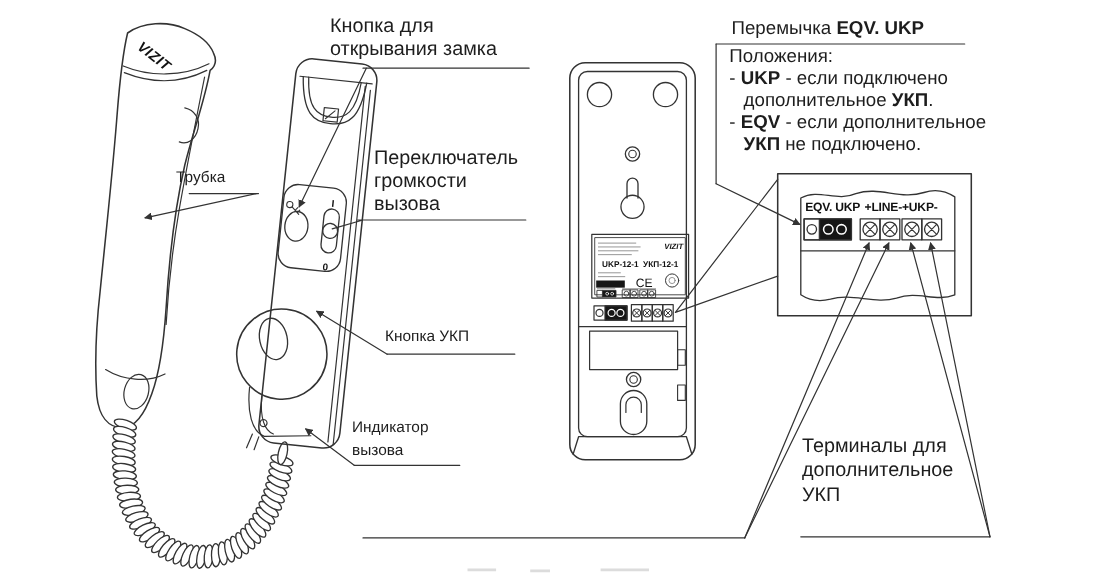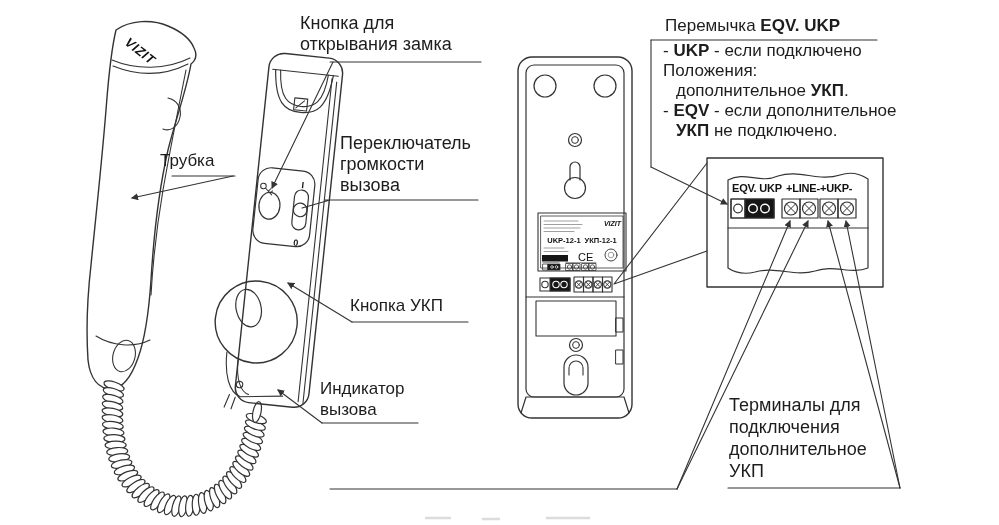--- a/index.html
+++ b/index.html
@@ -284,8 +284,8 @@
   </div>
 
   <div class="note-body">
+    <div>Положения:</div>
     <div><span>- </span><b>UKP</b><span> - если подключено</span></div>
-    <div>Положения:</div>
     <div class="ind"><span>дополнительное </span><b>УКП</b><span>.</span></div>
     <div><span>- </span><b>EQV</b><span> - если дополнительное</span></div>
     <div class="ind"><b>УКП</b><span> не подключено.</span></div>

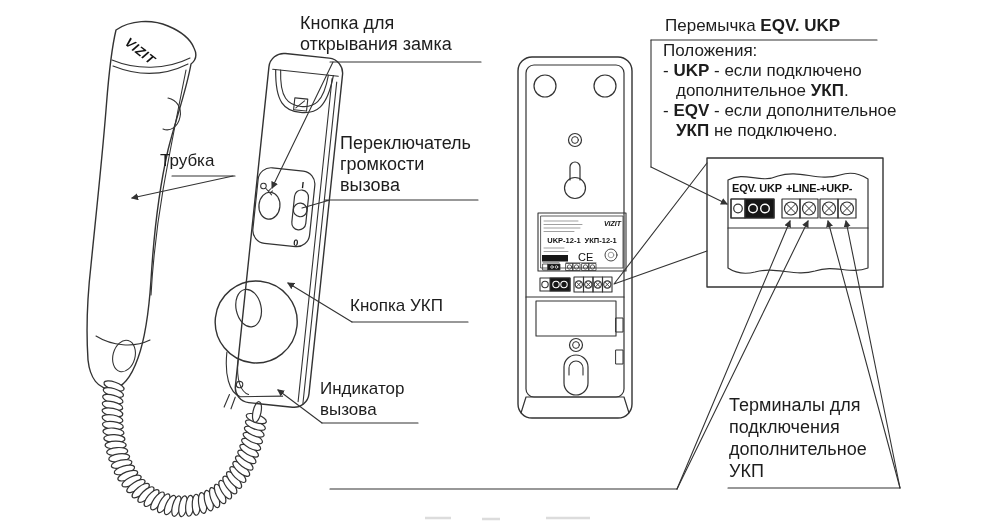--- a/index.html
+++ b/index.html
@@ -8,7 +8,7 @@
   .stage svg{position:absolute;left:0;top:0;}
   .lbl{position:absolute;text-align:left;z-index:3;}
   .f18{font-size:18px;line-height:21px;}
-  .f17{font-size:17px;line-height:21px;}
+  .f17{font-size:14px;line-height:21px;}
   .note-title{position:absolute;left:665px;top:16px;font-size:17px;z-index:3;}
   .note-body{position:absolute;left:663px;top:41px;font-size:17px;line-height:20px;z-index:3;}
   .note-body .ind{padding-left:13px;}

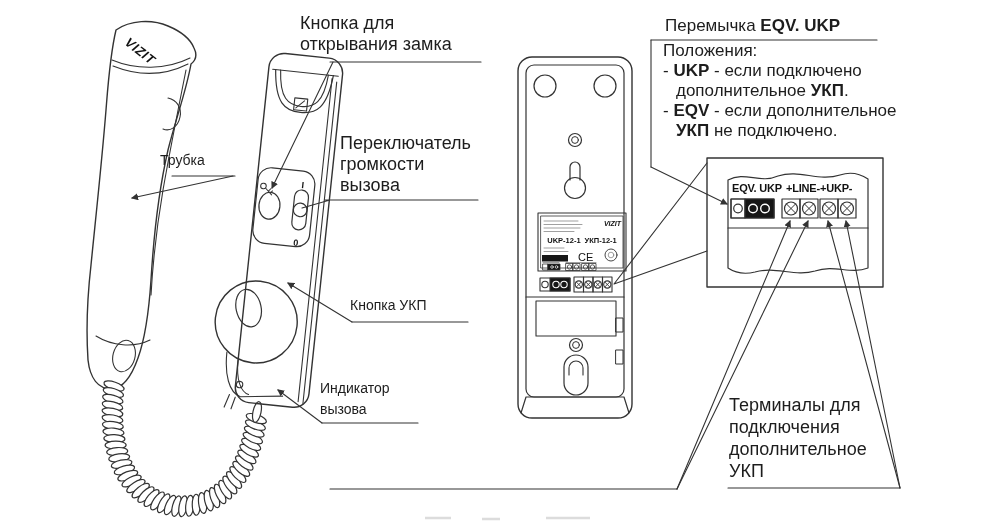--- a/index.html
+++ b/index.html
@@ -274,7 +274,6 @@
 
   <div class="lbl f18" style="left:729px;top:394px;width:172px;line-height:22px;">
     <div>Терминалы для</div>
-    <div>подключения</div>
     <div>дополнительное</div>
     <div>УКП</div>
   </div>

